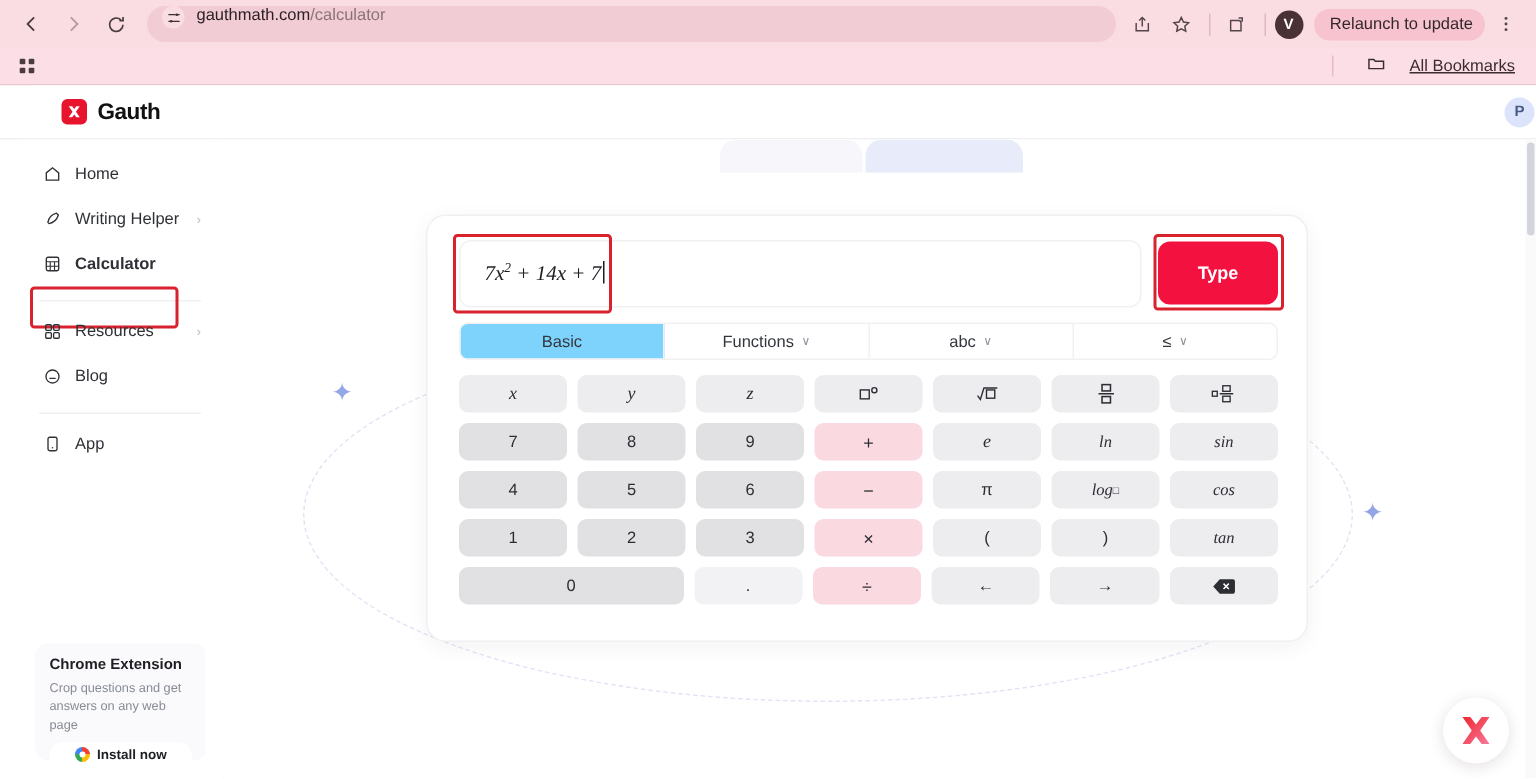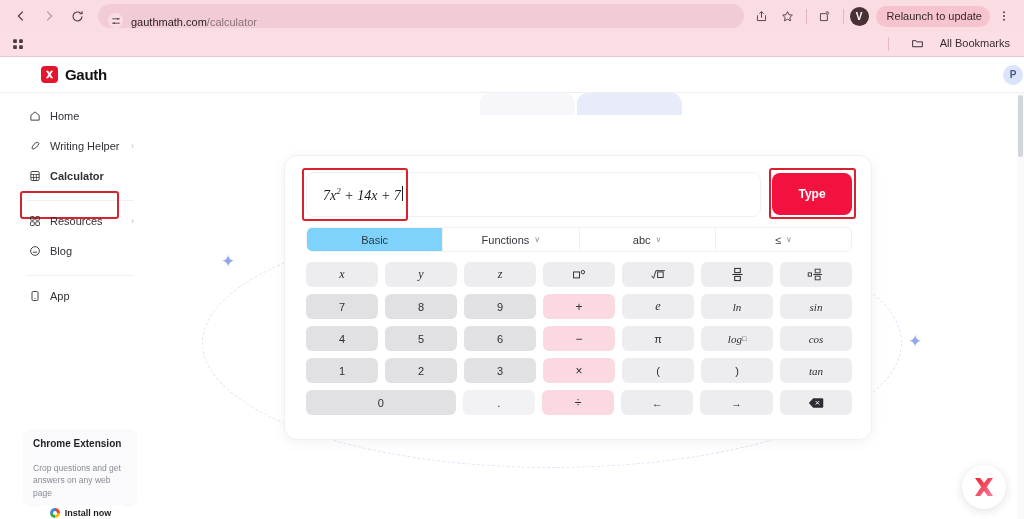--- a/index.html
+++ b/index.html
@@ -26,7 +26,7 @@
   .omnibox {
     flex: 1; height: 24px; margin-left: 6px; margin-right: 4px;
     background: #f2ccd5; border-radius: 13px; display: flex;
-    align-items: flex-end; padding: 0 10px; gap: 8px; max-width: 790px;
+    align-items: flex-start; padding: 0 10px; gap: 8px; max-width: 790px;
   }
   .omnibox-icon {
     width: 15px; height: 15px; border-radius: 50%; background: #fadde3;

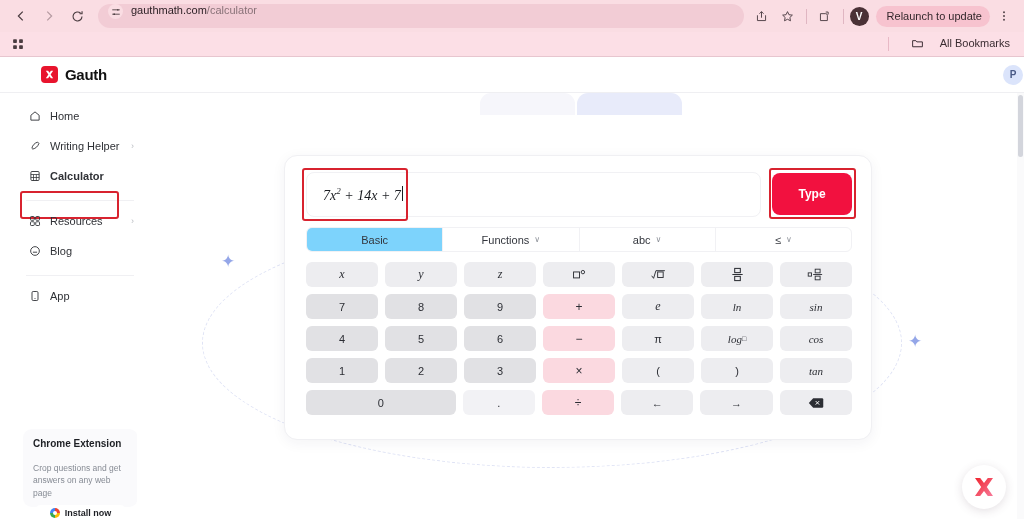--- a/index.html
+++ b/index.html
@@ -59,8 +59,8 @@
   }
   .bm-grid { width: 20px; height: 20px; display:flex; align-items:center; justify-content:center; }
   .bm-right {
-    margin-left: auto; display: flex; align-items: flex-start; gap: 16px;
-    font-size: 11px; color: #3a2c31; padding-right: 6px;
+    margin-left: auto; display: flex; align-items: center; gap: 16px;
+    font-size: 11px; color: #3a2c31; padding-right: 6px; text-decoration: underline;
   }
   .bm-divider { width: 1px; height: 14px; background: #e8b9c6; margin-right: 6px; }
   .chrome-edge {

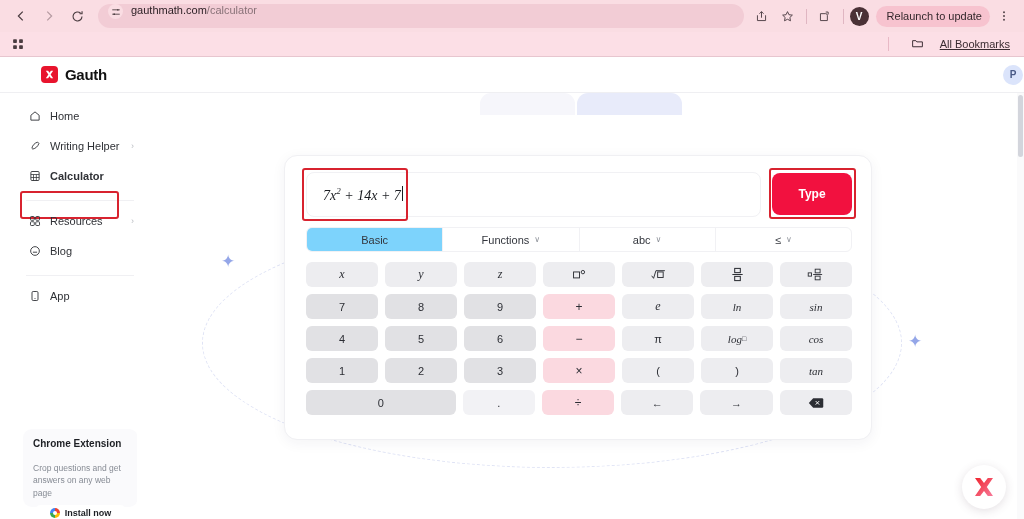--- a/index.html
+++ b/index.html
@@ -155,7 +155,7 @@
   }
 
   .calc-card {
-    position: absolute; left: 147px; top: 62px; width: 588px; height: 285px;
+    position: absolute; left: 147px; top: 50px; width: 588px; height: 285px;
     background: #fff; border: 1px solid #f0f0f3; border-radius: 13px;
     box-shadow: 0 3px 14px rgba(40,40,70,0.055);
   }

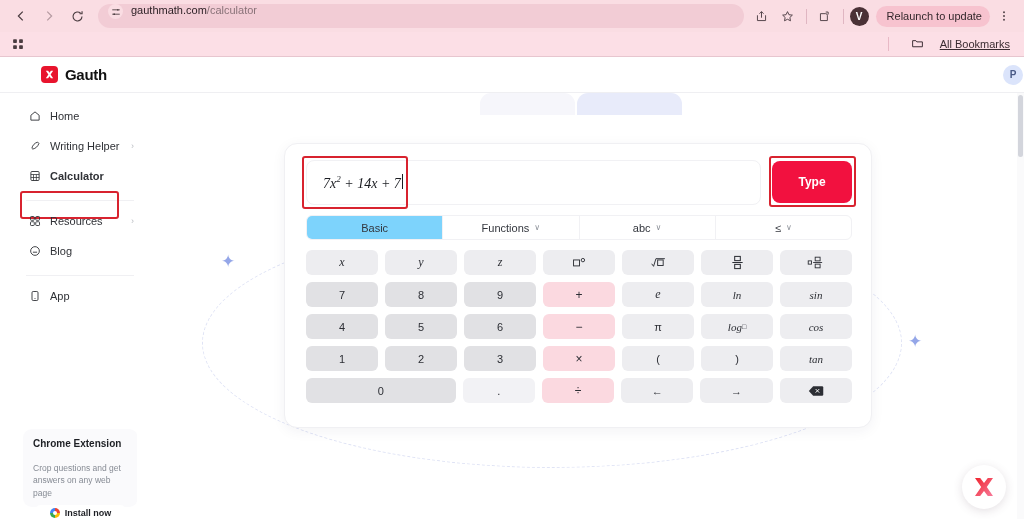--- a/index.html
+++ b/index.html
@@ -125,7 +125,7 @@
     background: #fafafc; border-radius: 9px; padding: 9px 10px;
   }
   .ext-title { font-size: 10px; font-weight: bold; color: #1d1f24; }
-  .ext-desc { font-size: 8.5px; color: #868b94; line-height: 1.45; margin-top: 13px; }
+  .ext-desc { font-size: 8.5px; color: #868b94; line-height: 1.45; margin-top: 3px; }
   .ext-btn {
     margin-top: 6px; height: 17px; background: #fff; border-radius: 9px;
     display: flex; align-items: center; justify-content: center; gap: 5px;

